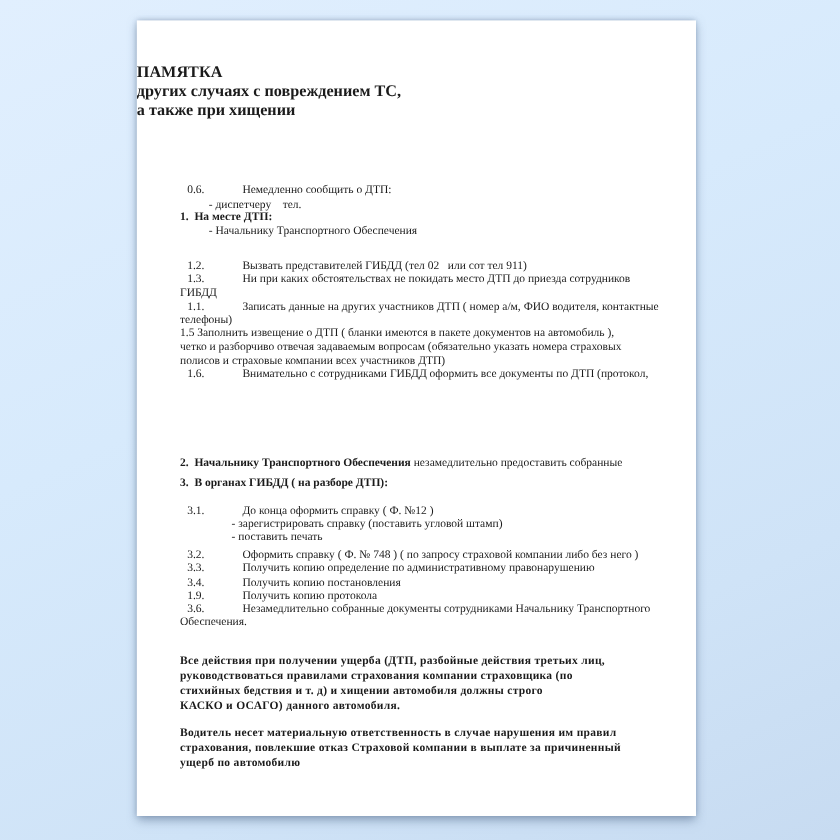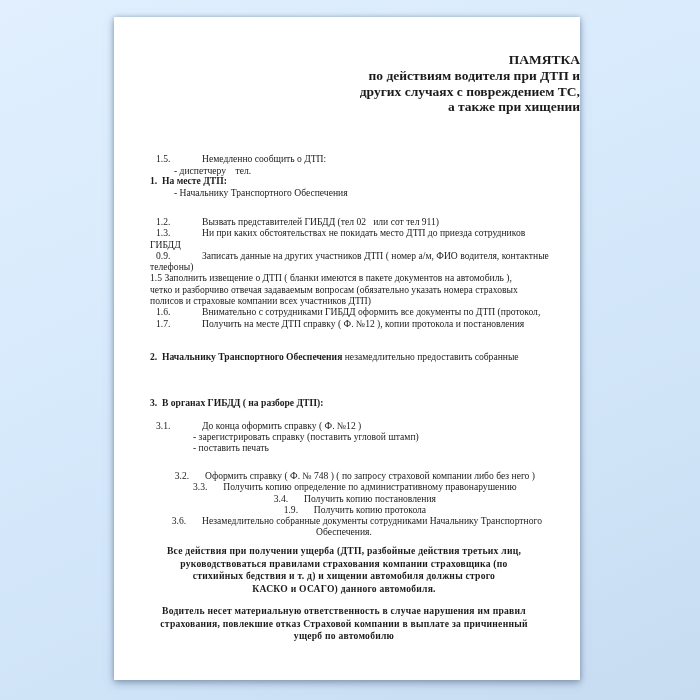--- a/index.html
+++ b/index.html
@@ -19,7 +19,7 @@
     font-size:9.6px;line-height:11.3px;white-space:nowrap;
   }
   .title{
-    left:0;width:100%;text-align:right;
+    left:0;width:100%;text-align:left;
     font-weight:bold;font-size:13.5px;line-height:15.8px;
   }
   .bold{font-weight:bold;}

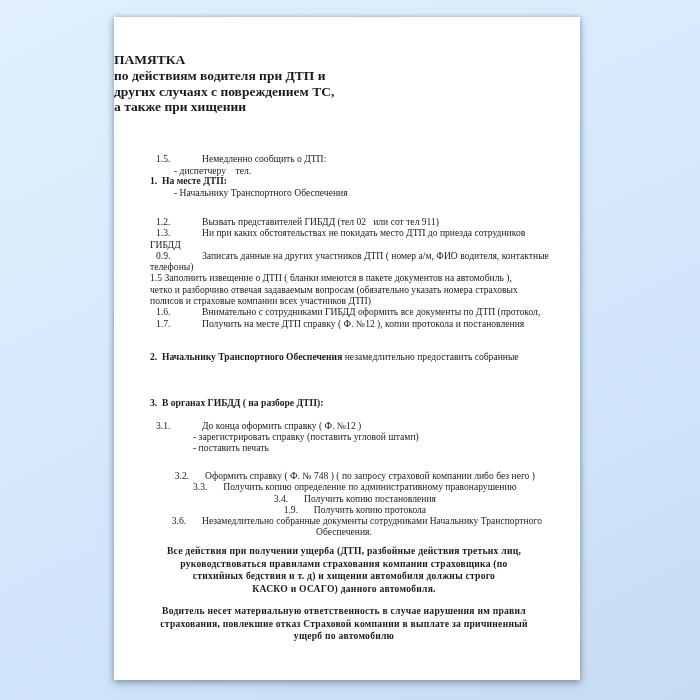--- a/index.html
+++ b/index.html
@@ -35,7 +35,6 @@
 
   <div class="blk title" style="top:35px;">
     <div>ПАМЯТКА</div>
-    <div>по действиям водителя при ДТП и</div>
     <div>других случаях с повреждением ТС,</div>
     <div>а также при хищении</div>
   </div>

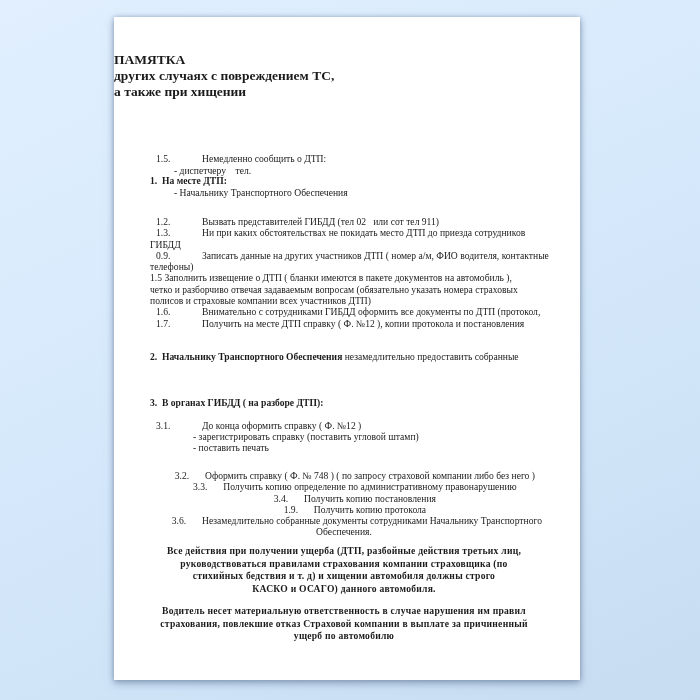--- a/index.html
+++ b/index.html
@@ -42,7 +42,7 @@
   <div class="blk bold" style="top:110px;margin-top:48px;">1.&nbsp; На месте ДТП:</div>
 
   <div class="blk" style="top:136px;">
-    <span class="num">1.5.</span><span>Немедленно сообщить о ДТП:</span>
+    <span class="num">0.6.</span><span>Немедленно сообщить о ДТП:</span>
   </div>
   <div class="blk" style="top:148px;left:60px;">- диспетчеру&nbsp;&nbsp;&nbsp; тел.</div>
   <div class="blk" style="top:170px;left:60px;">- Начальнику Транспортного Обеспечения</div>

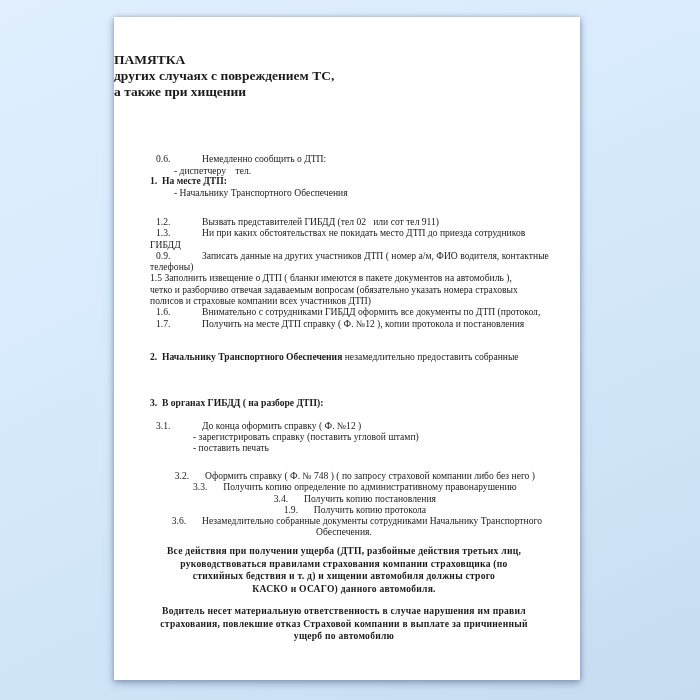--- a/index.html
+++ b/index.html
@@ -51,7 +51,7 @@
     <div class="ln"><span class="num">1.2.</span><span>Вызвать представителей ГИБДД (тел 02&nbsp;&nbsp; или сот тел 911)</span></div>
     <div class="ln"><span class="num">1.3.</span><span>Ни при каких обстоятельствах не покидать место ДТП до приезда сотрудников</span></div>
     <div class="ln">ГИБДД</div>
-    <div class="ln"><span class="num">0.9.</span><span>Записать данные на других участников ДТП ( номер а/м, ФИО водителя, контактные</span></div>
+    <div class="ln"><span class="num">1.1.</span><span>Записать данные на других участников ДТП ( номер а/м, ФИО водителя, контактные</span></div>
     <div class="ln">телефоны)</div>
     <div class="ln">1.5 Заполнить извещение о ДТП ( бланки имеются в пакете документов на автомобиль ),</div>
     <div class="ln">четко и разборчиво отвечая задаваемым вопросам (обязательно указать номера страховых</div>

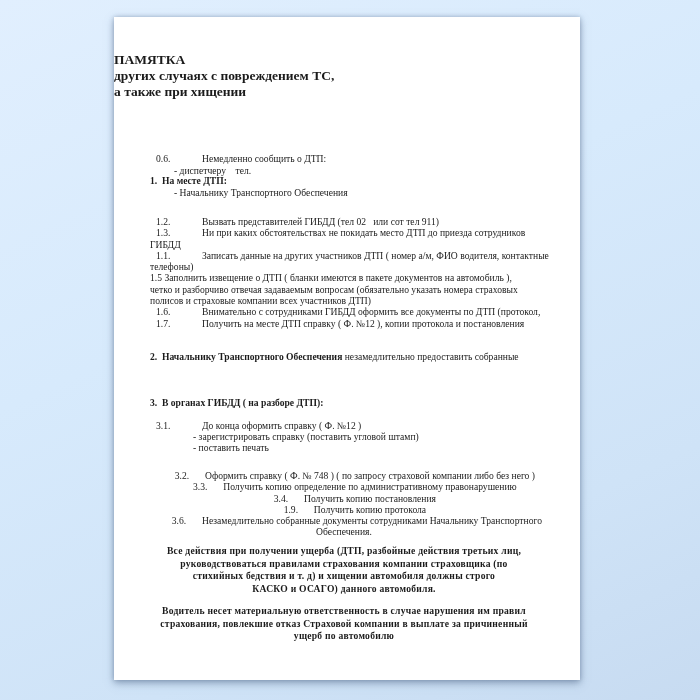--- a/index.html
+++ b/index.html
@@ -57,7 +57,6 @@
     <div class="ln">четко и разборчиво отвечая задаваемым вопросам (обязательно указать номера страховых</div>
     <div class="ln">полисов и страховые компании всех участников ДТП)</div>
     <div class="ln"><span class="num">1.6.</span><span>Внимательно с сотрудниками ГИБДД оформить все документы по ДТП (протокол,</span></div>
-    <div class="ln"><span class="num">1.7.</span><span>Получить на месте ДТП справку ( Ф. №12 ), копии протокола и постановления</span></div>
   </div>
 
   <div class="blk" style="top:334px;">

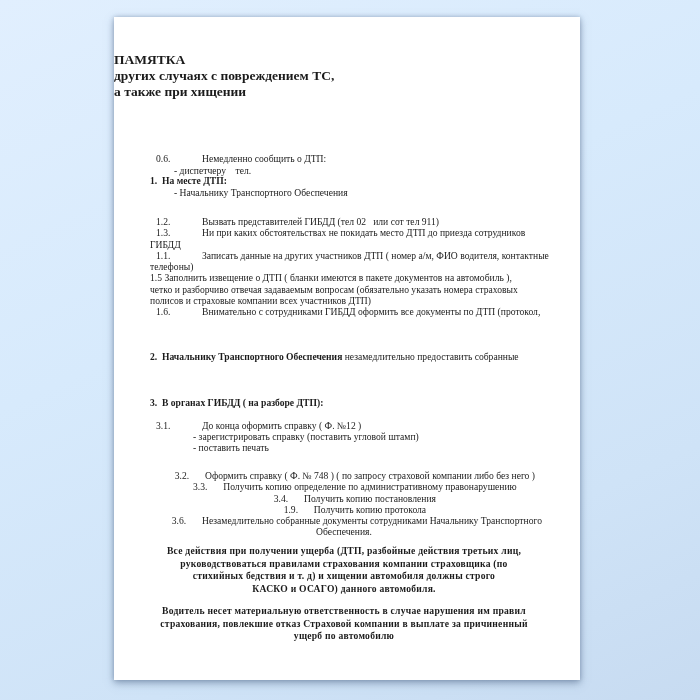--- a/index.html
+++ b/index.html
@@ -59,7 +59,7 @@
     <div class="ln"><span class="num">1.6.</span><span>Внимательно с сотрудниками ГИБДД оформить все документы по ДТП (протокол,</span></div>
   </div>
 
-  <div class="blk" style="top:334px;">
+  <div class="blk" style="top:363px;">
     <div class="ln"><span class="bold">2.&nbsp; Начальнику Транспортного Обеспечения</span><span> незамедлительно предоставить собранные</span></div>
   </div>
 

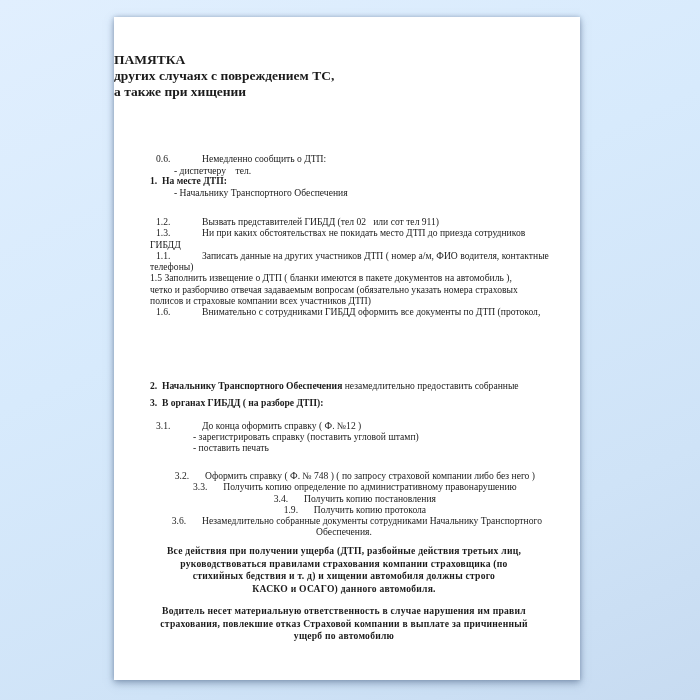--- a/index.html
+++ b/index.html
@@ -71,7 +71,7 @@
   <div class="blk" style="top:414px;left:79px;">- зарегистрировать справку (поставить угловой штамп)</div>
   <div class="blk" style="top:425px;left:79px;">- поставить печать</div>
 
-  <div class="blk" style="top:453px;text-align:center;">
+  <div class="blk" style="top:440px;">
     <div class="ln"><span class="num">3.2.</span><span>Оформить справку ( Ф. № 748 ) ( по запросу страховой компании либо без него )</span></div>
     <div class="ln"><span class="num">3.3.</span><span>Получить копию определение по административному правонарушению</span></div>
     <div class="ln"><span class="num">3.4.</span><span>Получить копию постановления</span></div>

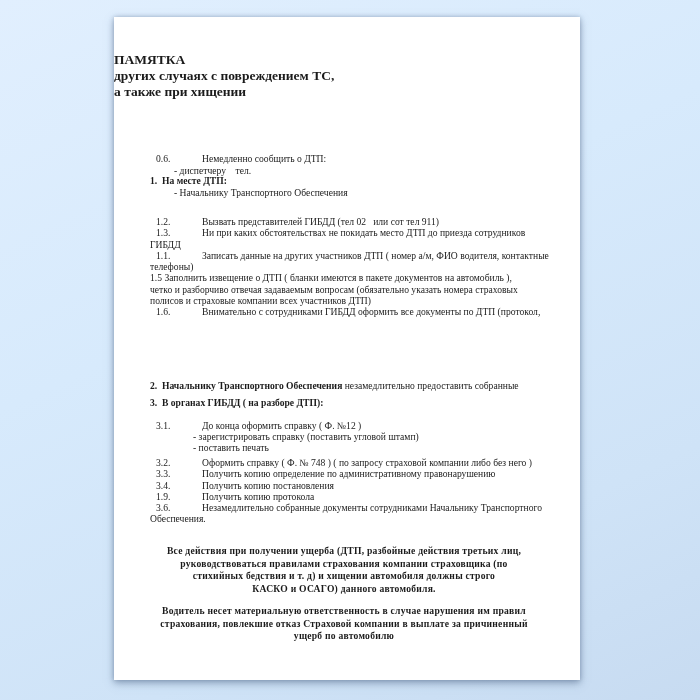--- a/index.html
+++ b/index.html
@@ -26,7 +26,7 @@
   .ln{height:11.3px;}
   .num{display:inline-block;width:52px;padding-left:6px;box-sizing:border-box;}
   .bp{font-weight:bold;letter-spacing:0.25px;line-height:12.7px;}
-  .bp .ln{height:12.7px;text-align:center;}
+  .bp .ln{height:12.7px;}
 </style>
 </head>
 <body>

